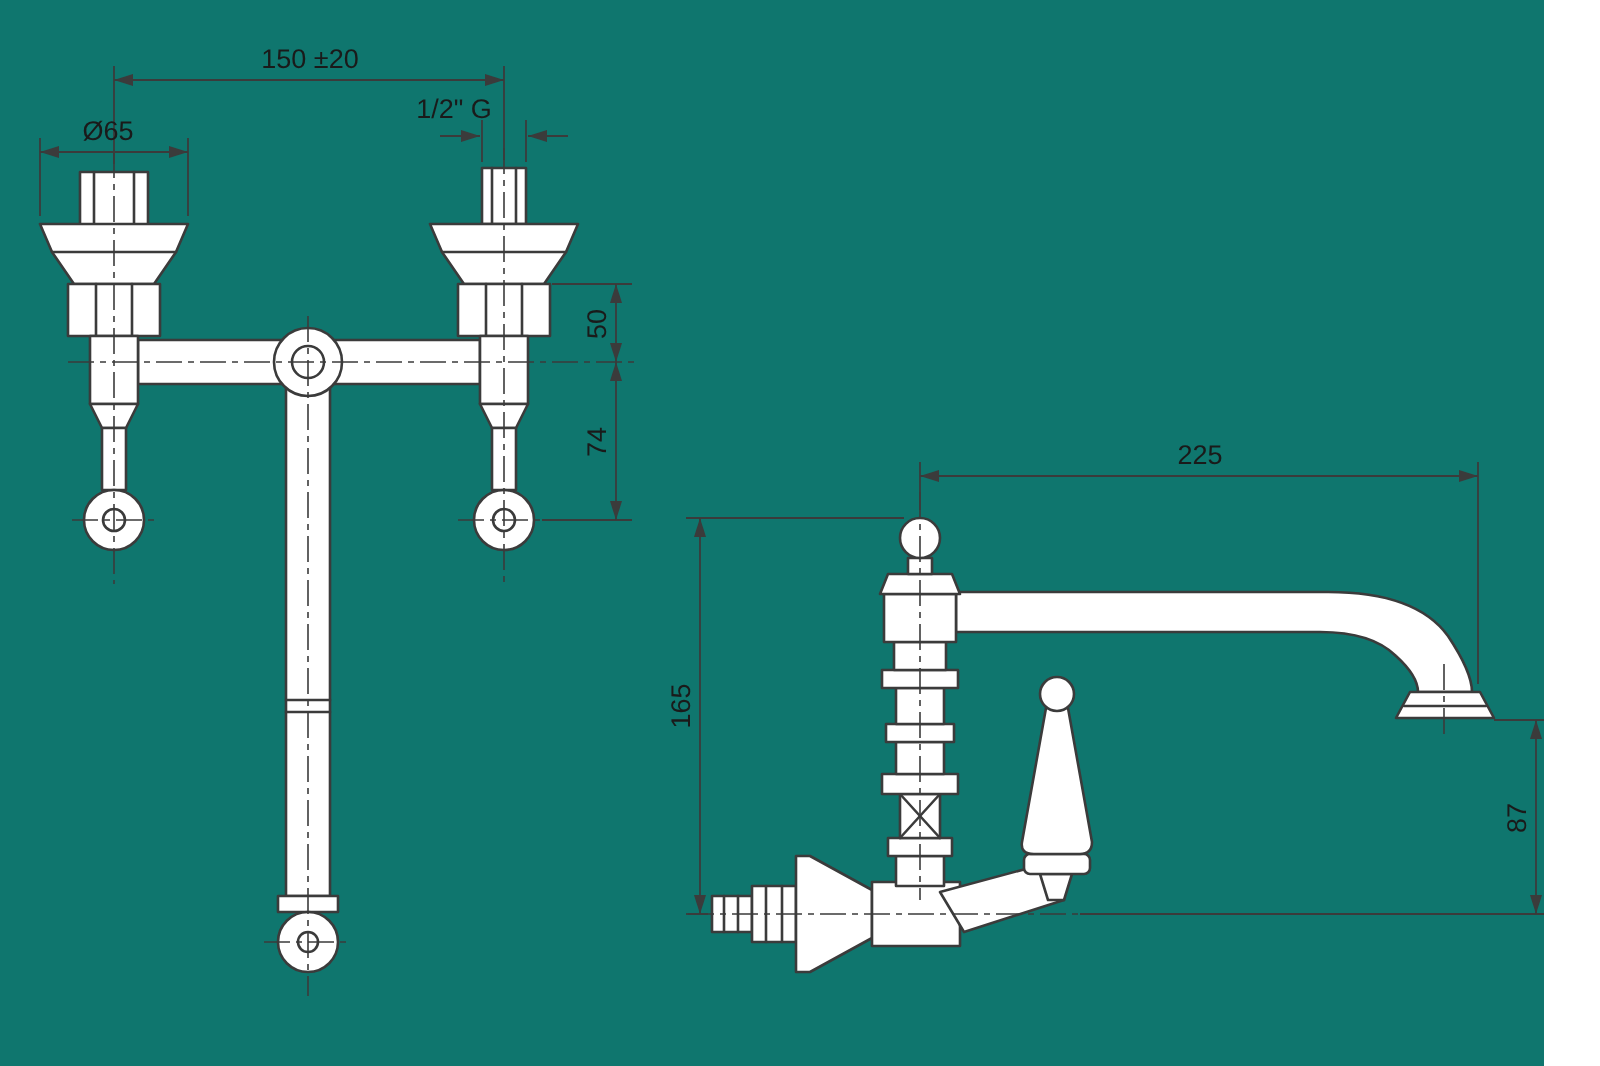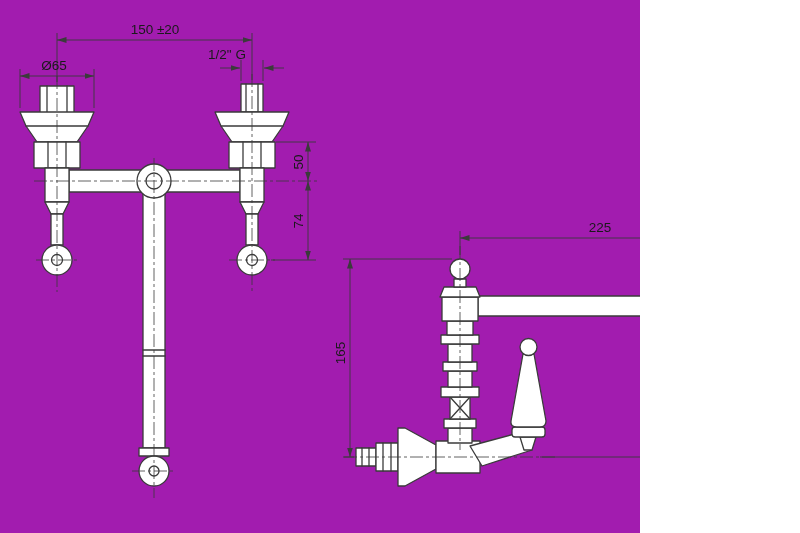--- a/index.html
+++ b/index.html
@@ -3,7 +3,7 @@
 <meta charset="utf-8">
 <style>
   html,body{margin:0;padding:0;background:#ffffff}
-  .canvas{width:640px;height:533px;background:#a21caf;position:relative;overflow:hidden}
+  .canvas{width:772px;height:533px;background:#0f766e;position:relative;overflow:hidden}
   svg{display:block}
   .o{stroke:#3b3b3b;stroke-width:1.3;fill:none;stroke-linecap:round;stroke-linejoin:round}
   .f{stroke:#3b3b3b;stroke-width:1.3;fill:#ffffff;stroke-linejoin:round}

